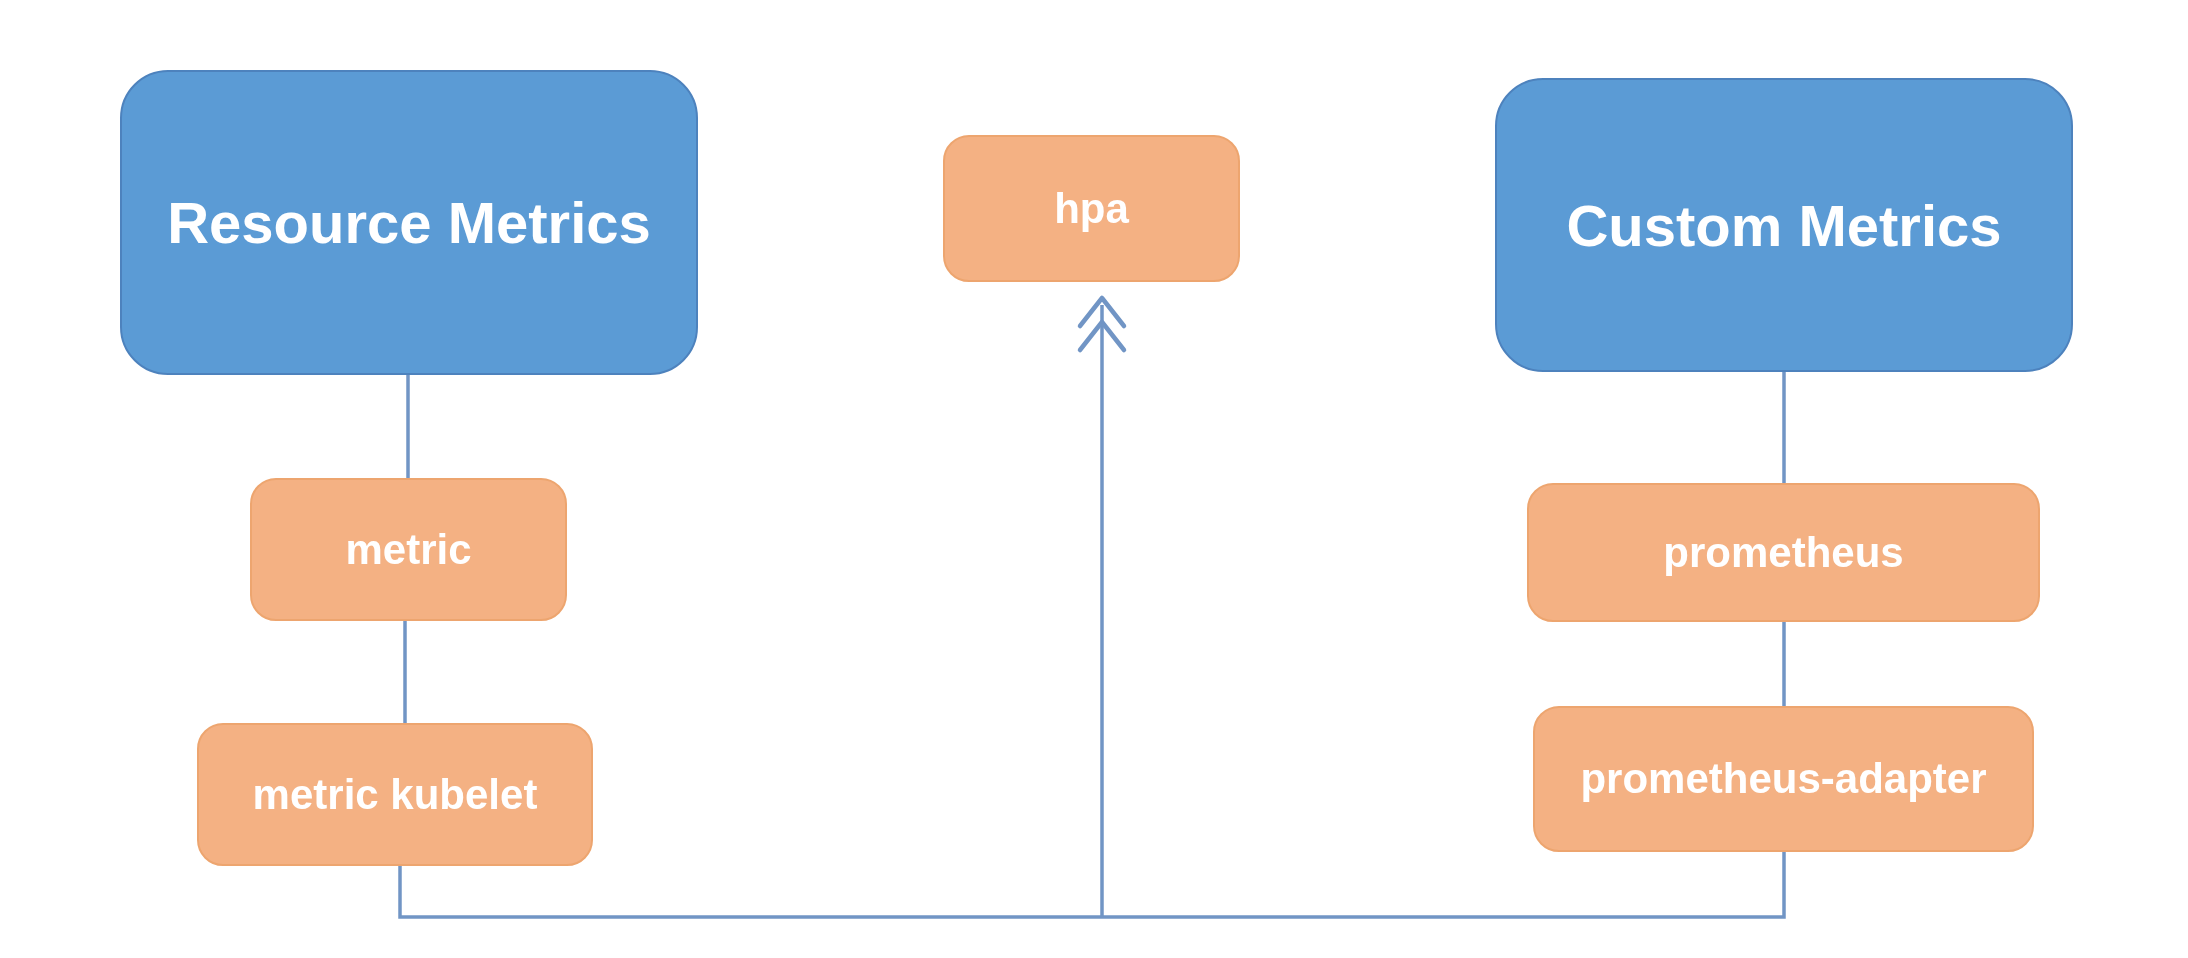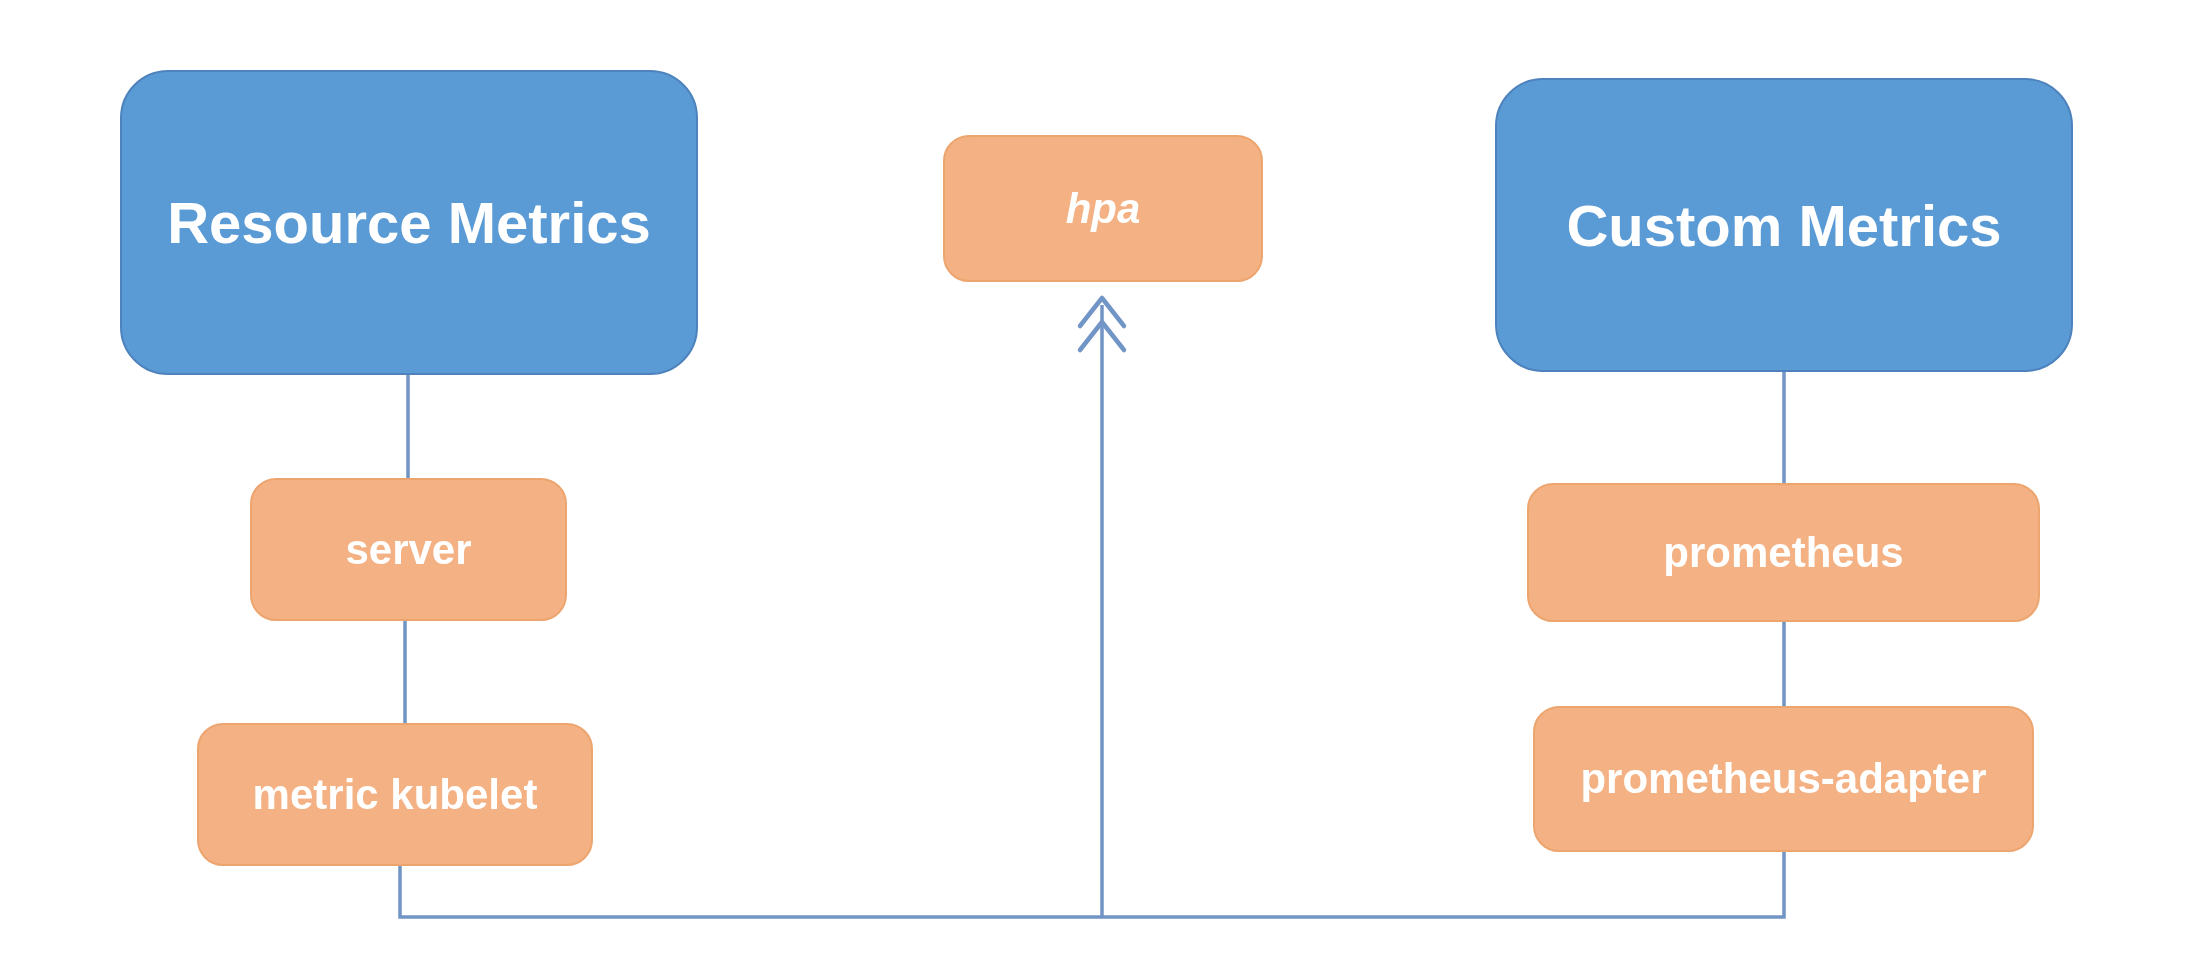--- a/index.html
+++ b/index.html
@@ -61,7 +61,7 @@
   
   #node-resource-metrics  { left: 120px;  top: 70px;  width: 578px; height: 305px; }
   #node-custom-metrics    { left: 1495px; top: 78px;  width: 578px; height: 294px; }
-  #node-hpa               { left: 943px;  top: 135px; width: 320px; height: 147px; font-style: italic; }
+  #node-hpa               { left: 943px;  top: 135px; width: 297px; height: 147px; }
   #node-kubelet           { left: 250px;  top: 478px; width: 317px; height: 143px; }
   #node-metric-server     { left: 197px;  top: 723px; width: 396px; height: 143px; }
   #node-prometheus        { left: 1527px; top: 483px; width: 513px; height: 139px; justify-content: center; }

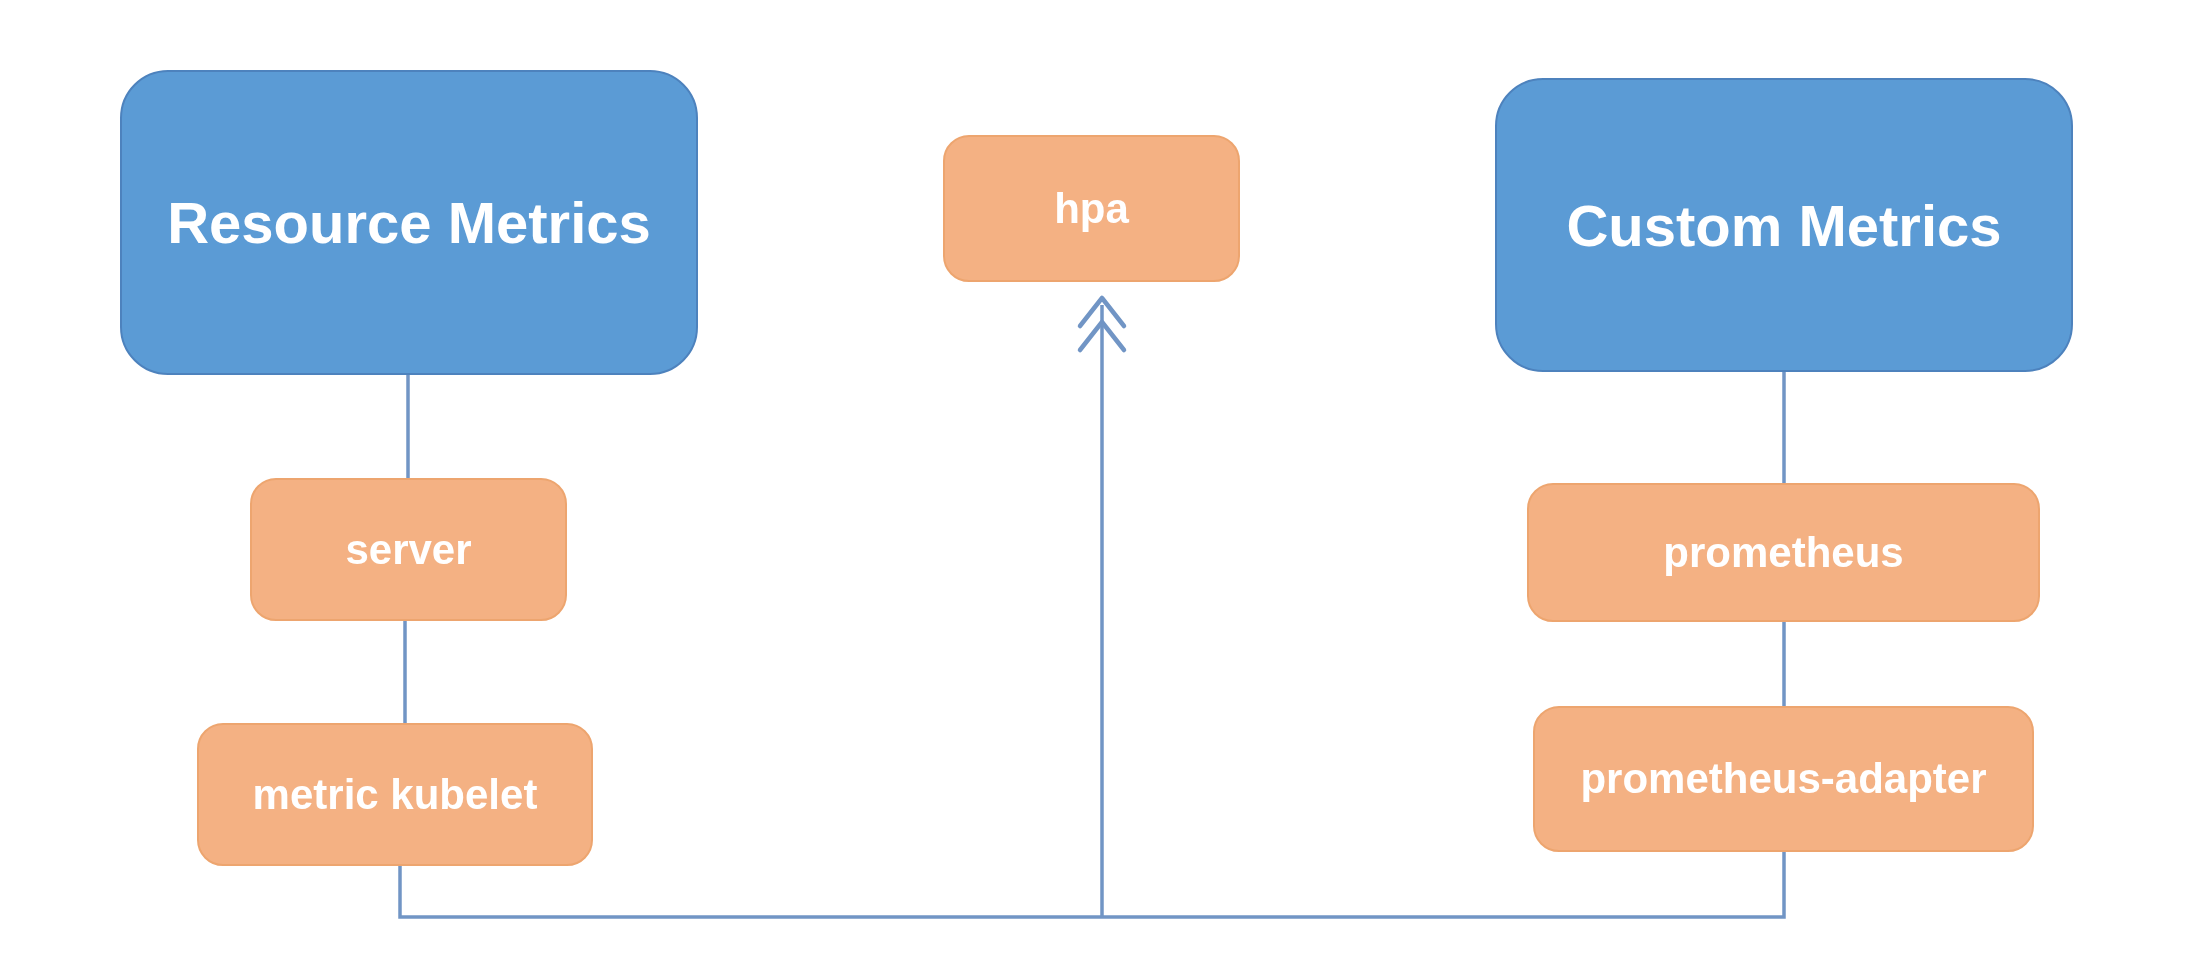--- a/index.html
+++ b/index.html
@@ -102,7 +102,7 @@
   </div>
 
   <div class="node node--orange" id="node-kubelet">
-    <span>server</span>
+    <span>metric</span>
   </div>
 
   <div class="node node--orange" id="node-metric-server">

